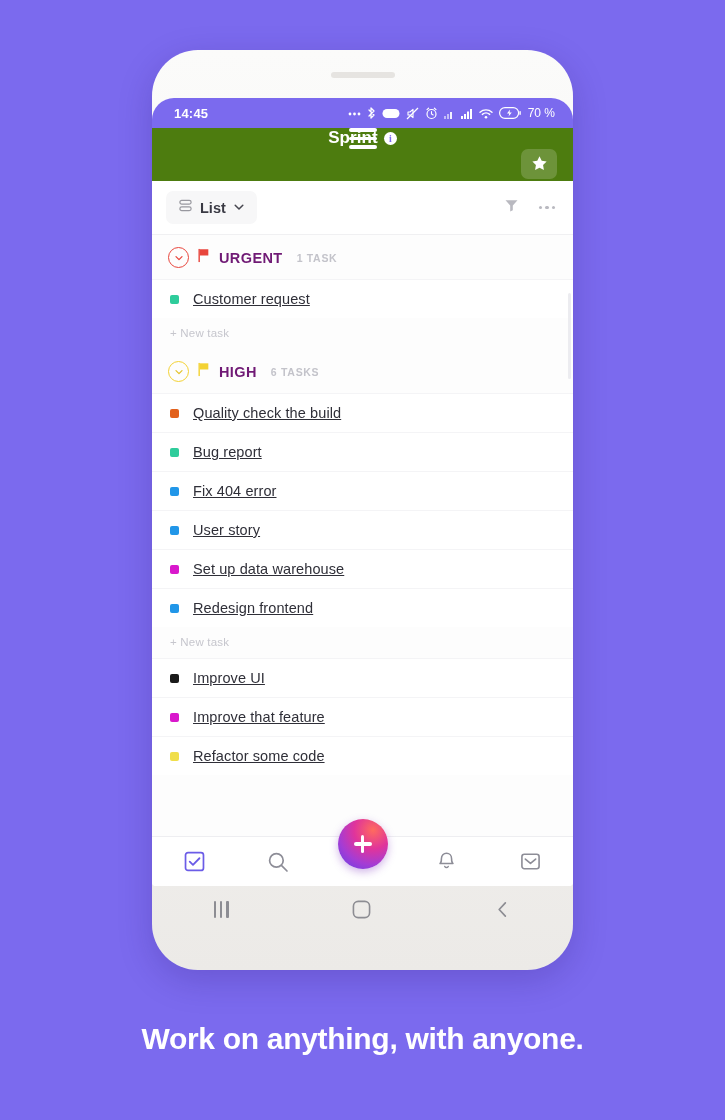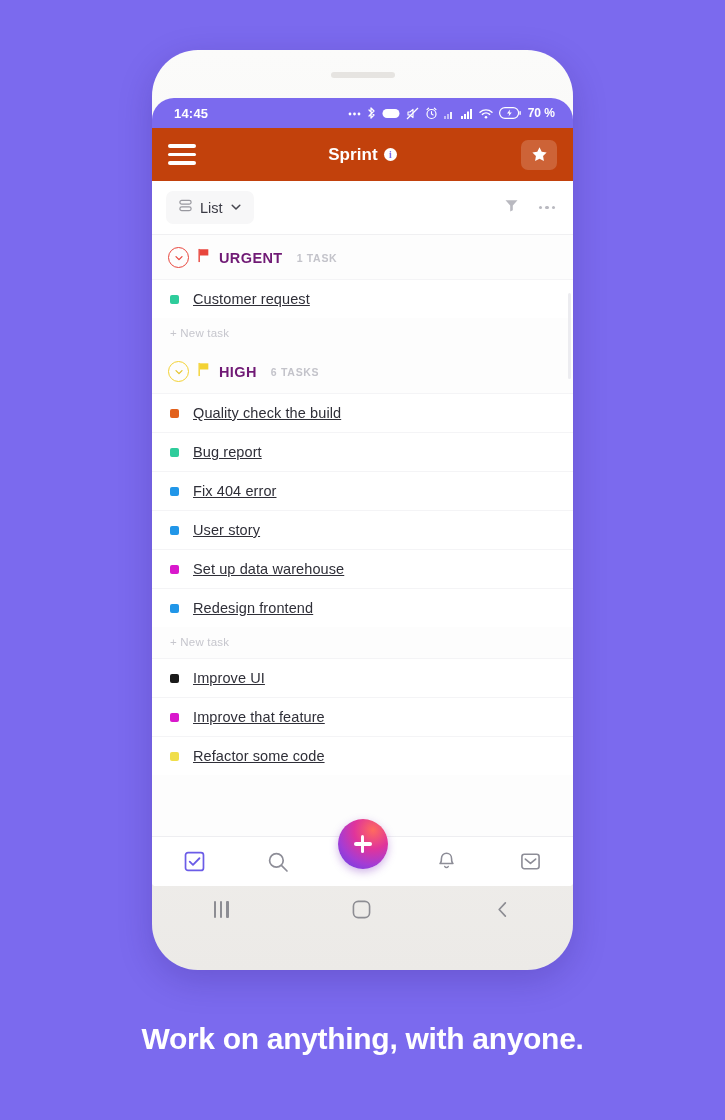--- a/index.html
+++ b/index.html
@@ -73,7 +73,7 @@
   .status-icons svg { display: block; }
   .battery-pct {
     font-size: 12px;
-    font-weight: 700;
+    font-weight: 400;
     margin-left: 1px;
   }
 

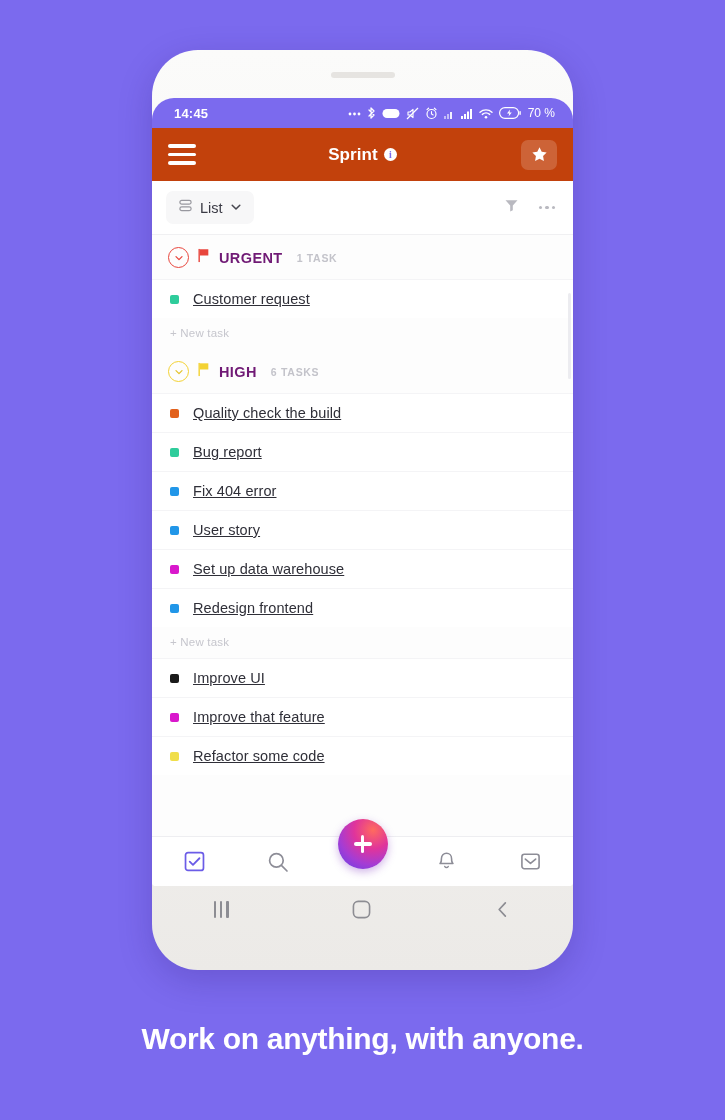--- a/index.html
+++ b/index.html
@@ -80,11 +80,12 @@
   
   .app-header {
     height: 53px;
-    background: #c2410c;
+    background: #4d7c0f;
     display: flex;
     align-items: center;
     padding: 0 16px;
     position: relative;
+    flex-direction: column;
   }
   .hamburger {
     width: 28px;

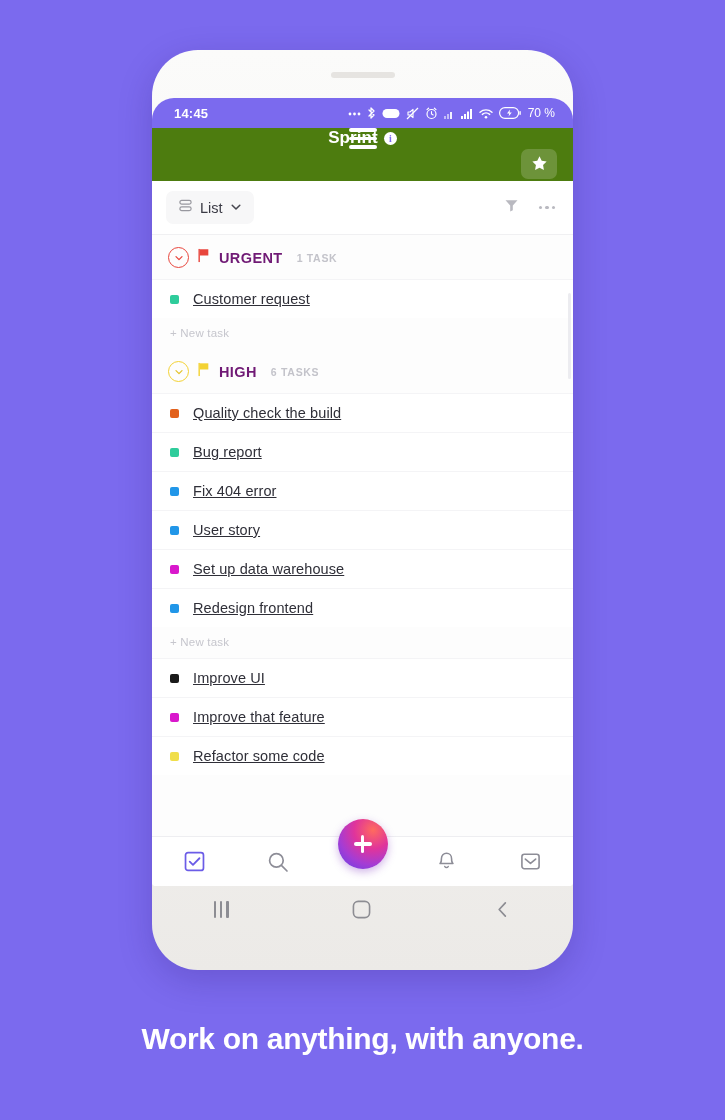--- a/index.html
+++ b/index.html
@@ -158,7 +158,7 @@
   .view-chip .label {
     font-size: 14.5px;
     color: #3a3a44;
-    font-weight: 400;
+    font-weight: 700;
   }
   .toolbar-right {
     margin-left: auto;

